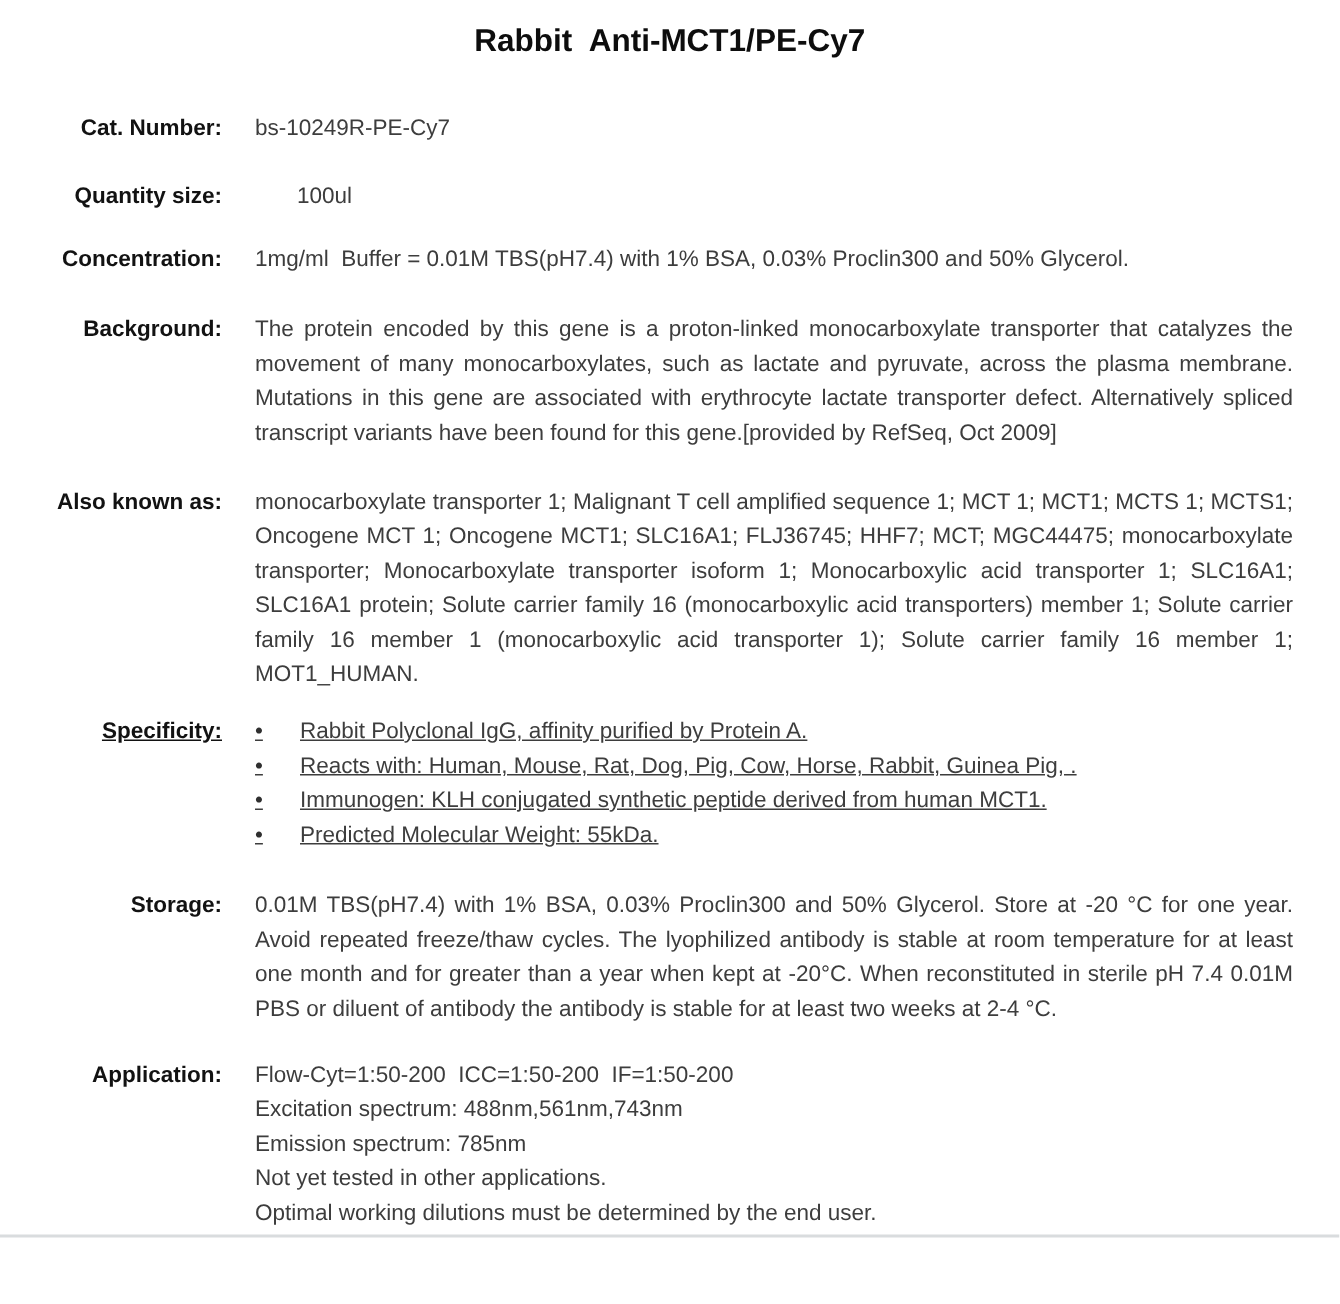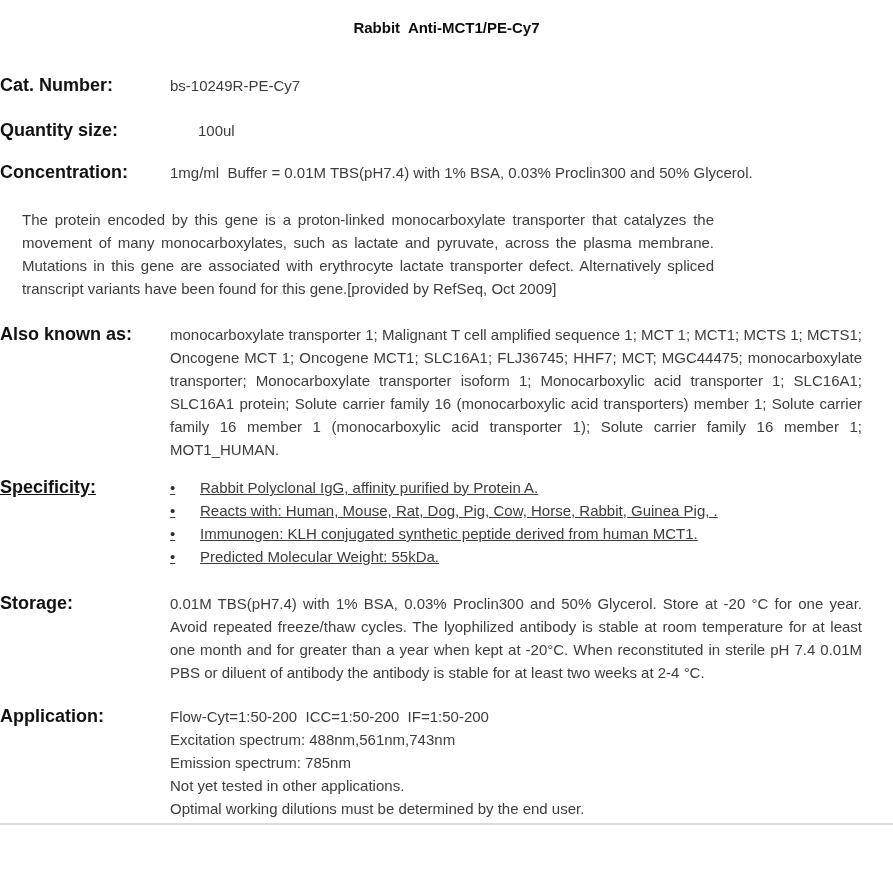--- a/index.html
+++ b/index.html
@@ -13,7 +13,7 @@
   .title {
     margin: 0; padding-top: 14px;
     text-align: center;
-    font-size: 15px; line-height: 27px; font-weight: bold;
+    font-size: 21px; line-height: 27px; font-weight: bold;
     color: #0d0d0d; white-space: pre-wrap;
   }
 

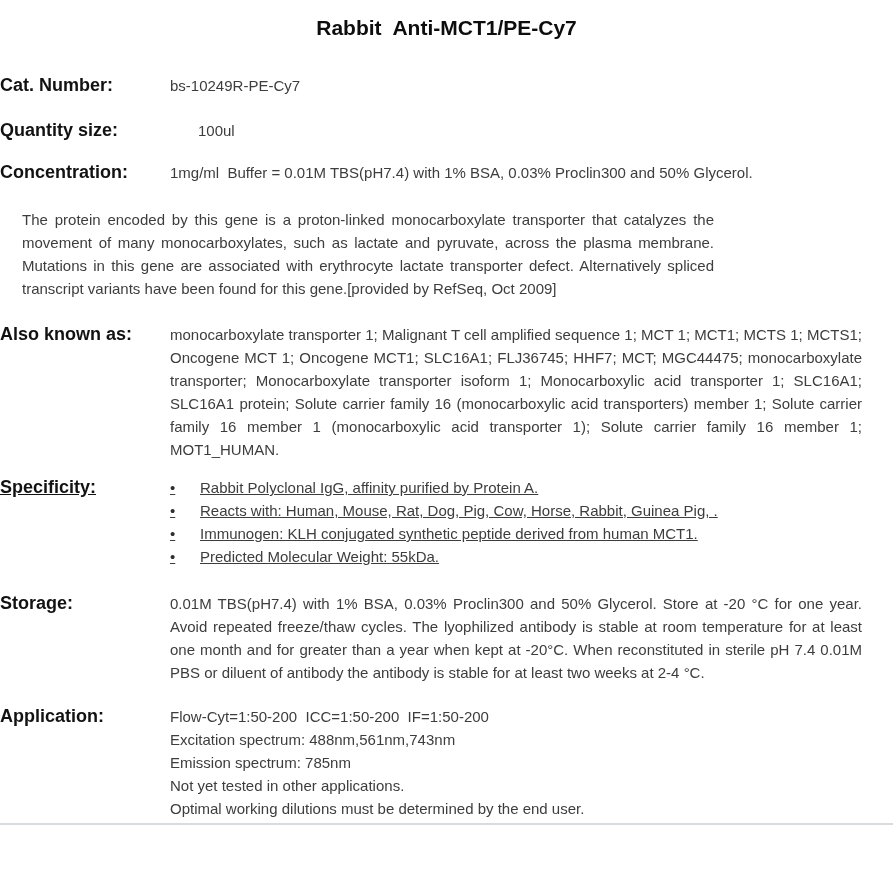--- a/index.html
+++ b/index.html
@@ -20,7 +20,8 @@
   .row { display: flex; align-items: flex-start; }
   .row .label {
     flex: 0 0 148px; width: 148px;
-    font-size: 18px; line-height: 23px; font-weight: bold;
+    text-align: right;
+    font-size: 15px; line-height: 23px; font-weight: bold;
     color: #121212;
   }
   .row .value {

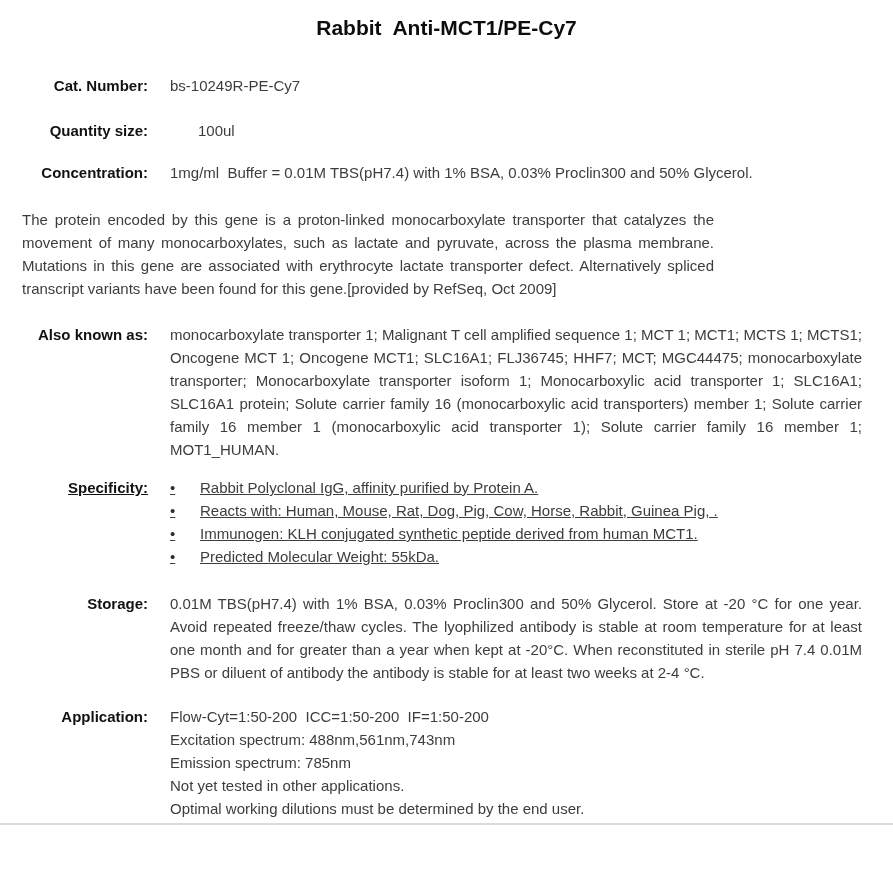--- a/index.html
+++ b/index.html
@@ -80,6 +80,7 @@
   </div>
 
   <div class="row mt-bg">
+    <div class="label lh-tall">Background:</div>
     <div class="value just lh-tall">The protein encoded by this gene is a proton-linked monocarboxylate transporter that catalyzes the movement of many monocarboxylates, such as lactate and pyruvate, across the plasma membrane. Mutations in this gene are associated with erythrocyte lactate transporter defect. Alternatively spliced transcript variants have been found for this gene.[provided by RefSeq, Oct 2009]</div>
   </div>
 

